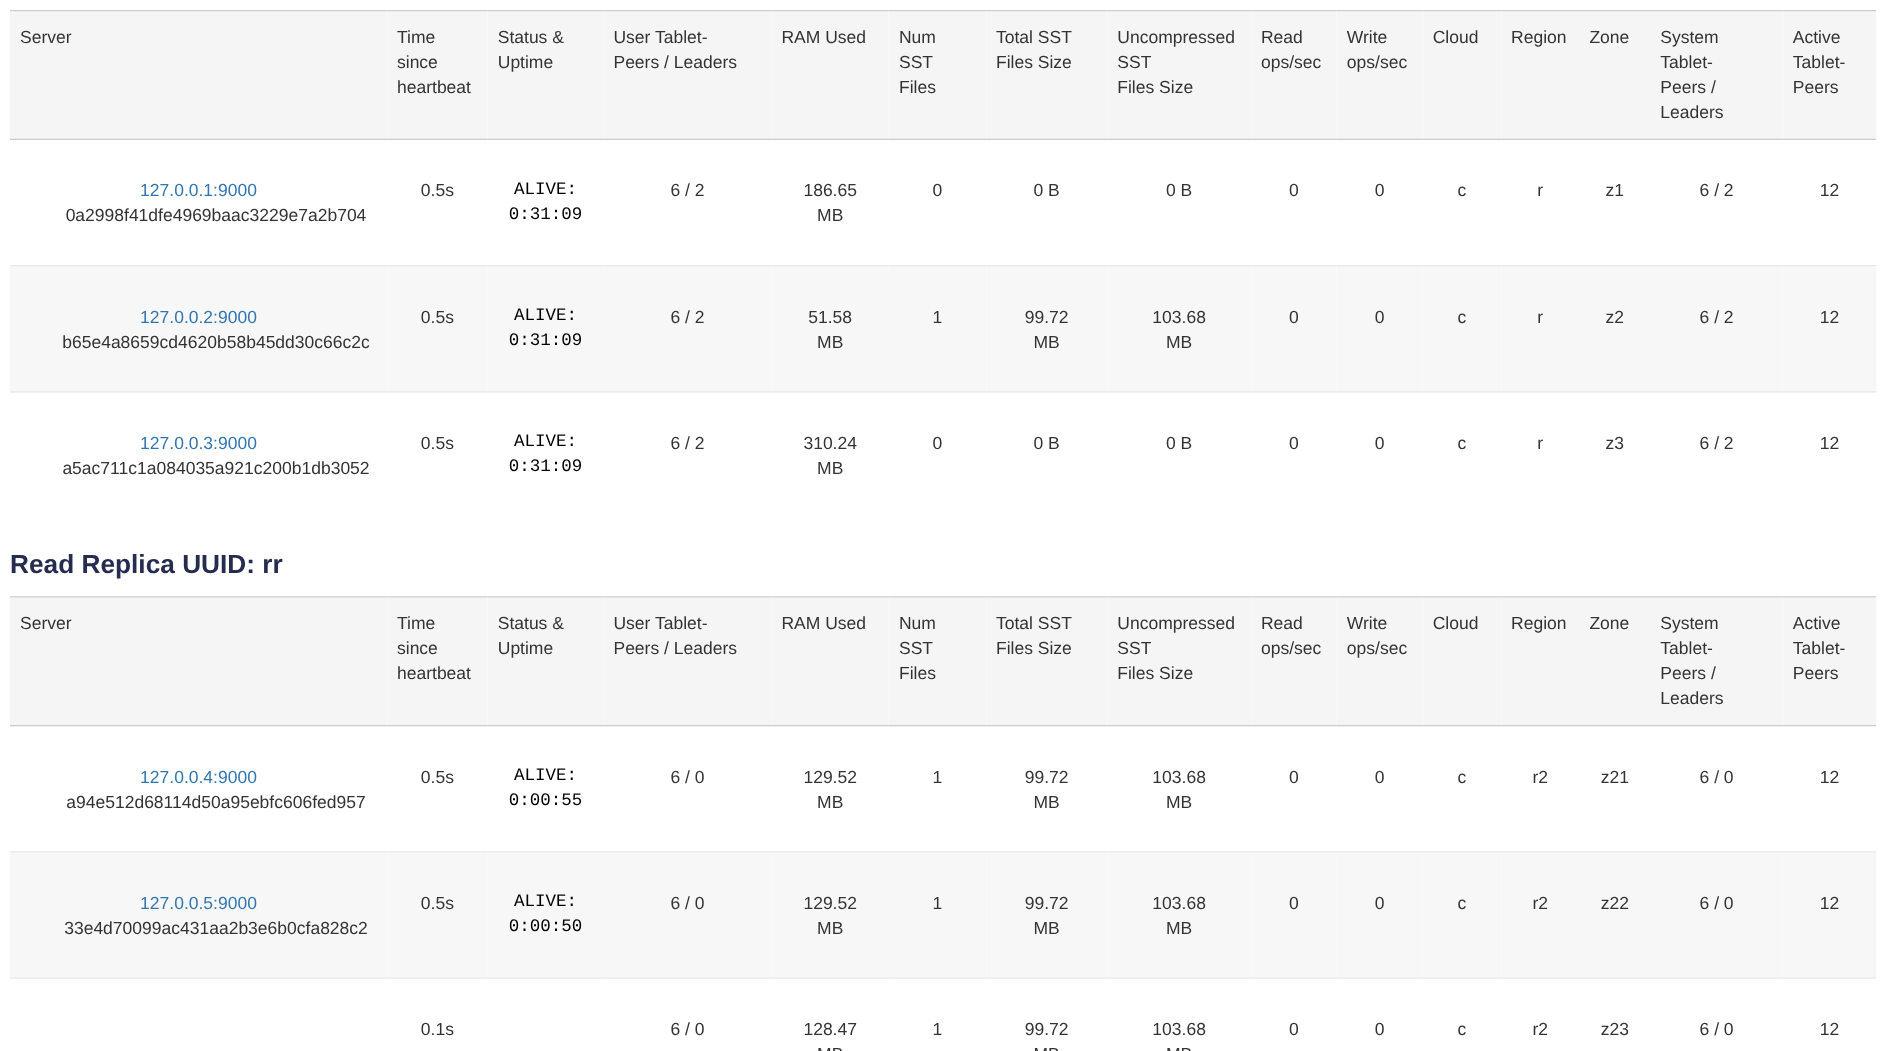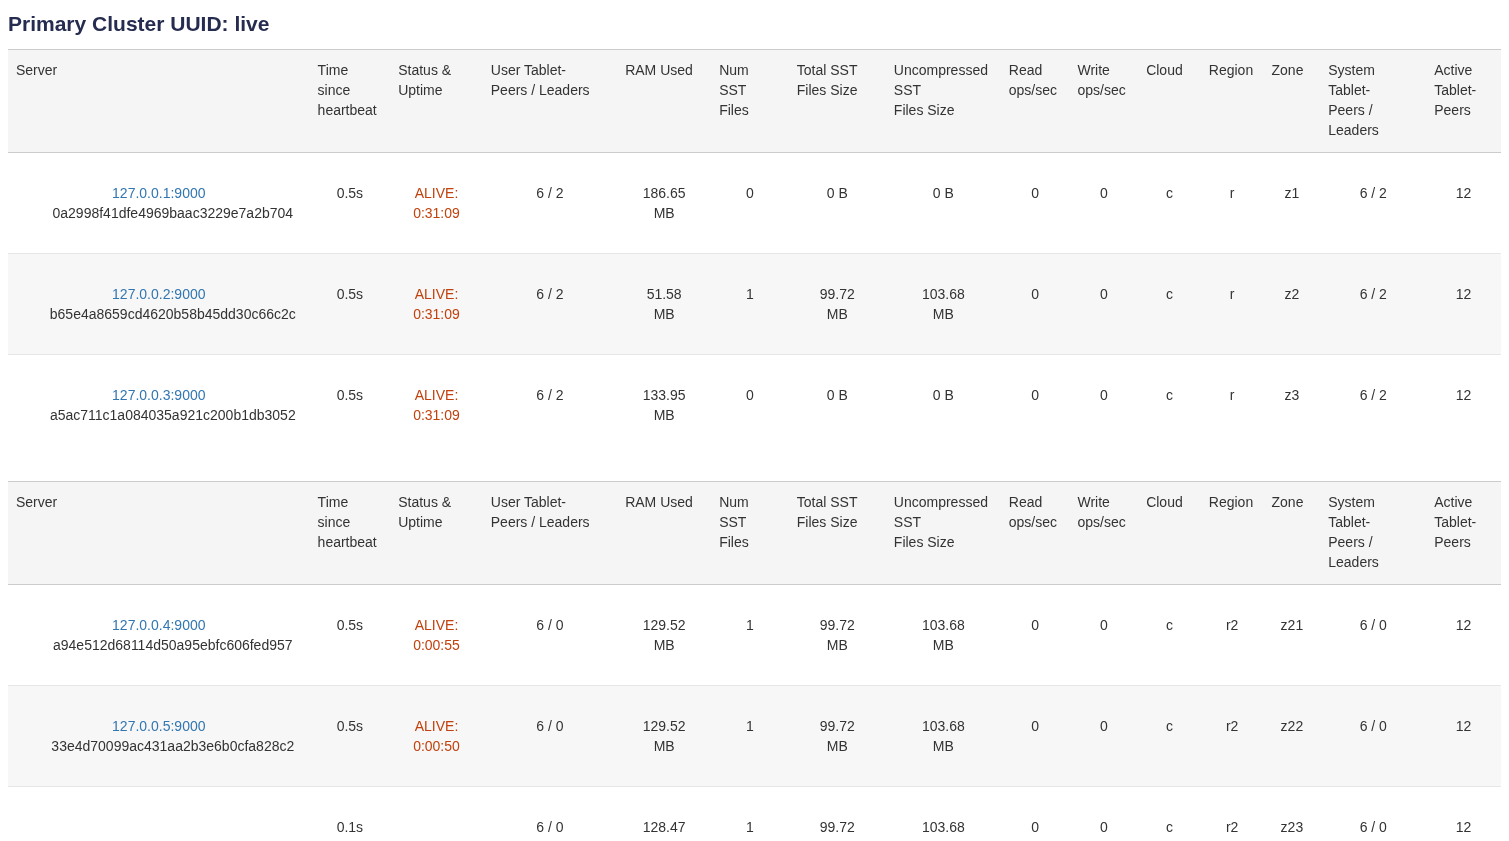--- a/index.html
+++ b/index.html
@@ -84,122 +84,6 @@
 <body>
 
 <div id="tables-root">
-  <section class="cluster-section">
-    <h1 class="section-title">Primary Cluster UUID: live</h1>
-    <table class="servers-table">
-      <colgroup>
-          <col class="col-server">
-          <col class="col-heartbeat">
-          <col class="col-status_uptime">
-          <col class="col-user_tablet_peers">
-          <col class="col-ram_used">
-          <col class="col-num_sst_files">
-          <col class="col-total_sst_size">
-          <col class="col-uncompressed_sst_size">
-          <col class="col-read_ops">
-          <col class="col-write_ops">
-          <col class="col-cloud">
-          <col class="col-region">
-          <col class="col-zone">
-          <col class="col-system_tablet_peers">
-          <col class="col-active_tablet_peers">
-        </colgroup>
-      <thead>
-        <tr>
-            <th>Server</th>
-            <th>Time
-since
-heartbeat</th>
-            <th>Status &amp;
-Uptime</th>
-            <th>User Tablet-
-Peers / Leaders</th>
-            <th>RAM Used</th>
-            <th>Num
-SST
-Files</th>
-            <th>Total SST
-Files Size</th>
-            <th>Uncompressed
-SST
-Files Size</th>
-            <th>Read
-ops/sec</th>
-            <th>Write
-ops/sec</th>
-            <th>Cloud</th>
-            <th>Region</th>
-            <th>Zone</th>
-            <th>System
-Tablet-
-Peers /
-Leaders</th>
-            <th>Active
-Tablet-
-Peers</th>
-          </tr>
-      </thead>
-      <tbody>
-          <tr>
-            <td class="server-cell"><a href="#">127.0.0.1:9000</a><div class="uuid">0a2998f41dfe4969baac3229e7a2b704</div></td>
-            <td>0.5s</td>
-            <td class="status-cell"><div>ALIVE:</div><div>0:31:09</div></td>
-            <td>6 / 2</td>
-            <td>186.65
-MB</td>
-            <td>0</td>
-            <td>0 B</td>
-            <td>0 B</td>
-            <td>0</td>
-            <td>0</td>
-            <td>c</td>
-            <td>r</td>
-            <td>z1</td>
-            <td>6 / 2</td>
-            <td>12</td>
-          </tr>
-          <tr>
-            <td class="server-cell"><a href="#">127.0.0.2:9000</a><div class="uuid">b65e4a8659cd4620b58b45dd30c66c2c</div></td>
-            <td>0.5s</td>
-            <td class="status-cell"><div>ALIVE:</div><div>0:31:09</div></td>
-            <td>6 / 2</td>
-            <td>51.58
-MB</td>
-            <td>1</td>
-            <td>99.72
-MB</td>
-            <td>103.68
-MB</td>
-            <td>0</td>
-            <td>0</td>
-            <td>c</td>
-            <td>r</td>
-            <td>z2</td>
-            <td>6 / 2</td>
-            <td>12</td>
-          </tr>
-          <tr>
-            <td class="server-cell"><a href="#">127.0.0.3:9000</a><div class="uuid">a5ac711c1a084035a921c200b1db3052</div></td>
-            <td>0.5s</td>
-            <td class="status-cell"><div>ALIVE:</div><div>0:31:09</div></td>
-            <td>6 / 2</td>
-            <td>133.95
-MB</td>
-            <td>0</td>
-            <td>0 B</td>
-            <td>0 B</td>
-            <td>0</td>
-            <td>0</td>
-            <td>c</td>
-            <td>r</td>
-            <td>z3</td>
-            <td>6 / 2</td>
-            <td>12</td>
-          </tr>
-        </tbody>
-    </table>
-  </section>
-
   <section class="cluster-section">
     <table class="servers-table">
       <colgroup>
@@ -256,6 +140,121 @@
       </thead>
       <tbody>
           <tr>
+            <td class="server-cell"><a href="#">127.0.0.1:9000</a><div class="uuid">0a2998f41dfe4969baac3229e7a2b704</div></td>
+            <td>0.5s</td>
+            <td class="status-cell"><div>ALIVE:</div><div>0:31:09</div></td>
+            <td>6 / 2</td>
+            <td>186.65
+MB</td>
+            <td>0</td>
+            <td>0 B</td>
+            <td>0 B</td>
+            <td>0</td>
+            <td>0</td>
+            <td>c</td>
+            <td>r</td>
+            <td>z1</td>
+            <td>6 / 2</td>
+            <td>12</td>
+          </tr>
+          <tr>
+            <td class="server-cell"><a href="#">127.0.0.2:9000</a><div class="uuid">b65e4a8659cd4620b58b45dd30c66c2c</div></td>
+            <td>0.5s</td>
+            <td class="status-cell"><div>ALIVE:</div><div>0:31:09</div></td>
+            <td>6 / 2</td>
+            <td>51.58
+MB</td>
+            <td>1</td>
+            <td>99.72
+MB</td>
+            <td>103.68
+MB</td>
+            <td>0</td>
+            <td>0</td>
+            <td>c</td>
+            <td>r</td>
+            <td>z2</td>
+            <td>6 / 2</td>
+            <td>12</td>
+          </tr>
+          <tr>
+            <td class="server-cell"><a href="#">127.0.0.3:9000</a><div class="uuid">a5ac711c1a084035a921c200b1db3052</div></td>
+            <td>0.5s</td>
+            <td class="status-cell"><div>ALIVE:</div><div>0:31:09</div></td>
+            <td>6 / 2</td>
+            <td>133.95
+MB</td>
+            <td>0</td>
+            <td>0 B</td>
+            <td>0 B</td>
+            <td>0</td>
+            <td>0</td>
+            <td>c</td>
+            <td>r</td>
+            <td>z3</td>
+            <td>6 / 2</td>
+            <td>12</td>
+          </tr>
+        </tbody>
+    </table>
+  </section>
+
+  <section class="cluster-section">
+    <table class="servers-table">
+      <colgroup>
+          <col class="col-server">
+          <col class="col-heartbeat">
+          <col class="col-status_uptime">
+          <col class="col-user_tablet_peers">
+          <col class="col-ram_used">
+          <col class="col-num_sst_files">
+          <col class="col-total_sst_size">
+          <col class="col-uncompressed_sst_size">
+          <col class="col-read_ops">
+          <col class="col-write_ops">
+          <col class="col-cloud">
+          <col class="col-region">
+          <col class="col-zone">
+          <col class="col-system_tablet_peers">
+          <col class="col-active_tablet_peers">
+        </colgroup>
+      <thead>
+        <tr>
+            <th>Server</th>
+            <th>Time
+since
+heartbeat</th>
+            <th>Status &amp;
+Uptime</th>
+            <th>User Tablet-
+Peers / Leaders</th>
+            <th>RAM Used</th>
+            <th>Num
+SST
+Files</th>
+            <th>Total SST
+Files Size</th>
+            <th>Uncompressed
+SST
+Files Size</th>
+            <th>Read
+ops/sec</th>
+            <th>Write
+ops/sec</th>
+            <th>Cloud</th>
+            <th>Region</th>
+            <th>Zone</th>
+            <th>System
+Tablet-
+Peers /
+Leaders</th>
+            <th>Active
+Tablet-
+Peers</th>
+          </tr>
+      </thead>
+      <tbody>
+          <tr>
             <td class="server-cell"><a href="#">127.0.0.4:9000</a><div class="uuid">a94e512d68114d50a95ebfc606fed957</div></td>
             <td>0.5s</td>
             <td class="status-cell"><div>ALIVE:</div><div>0:00:55</div></td>

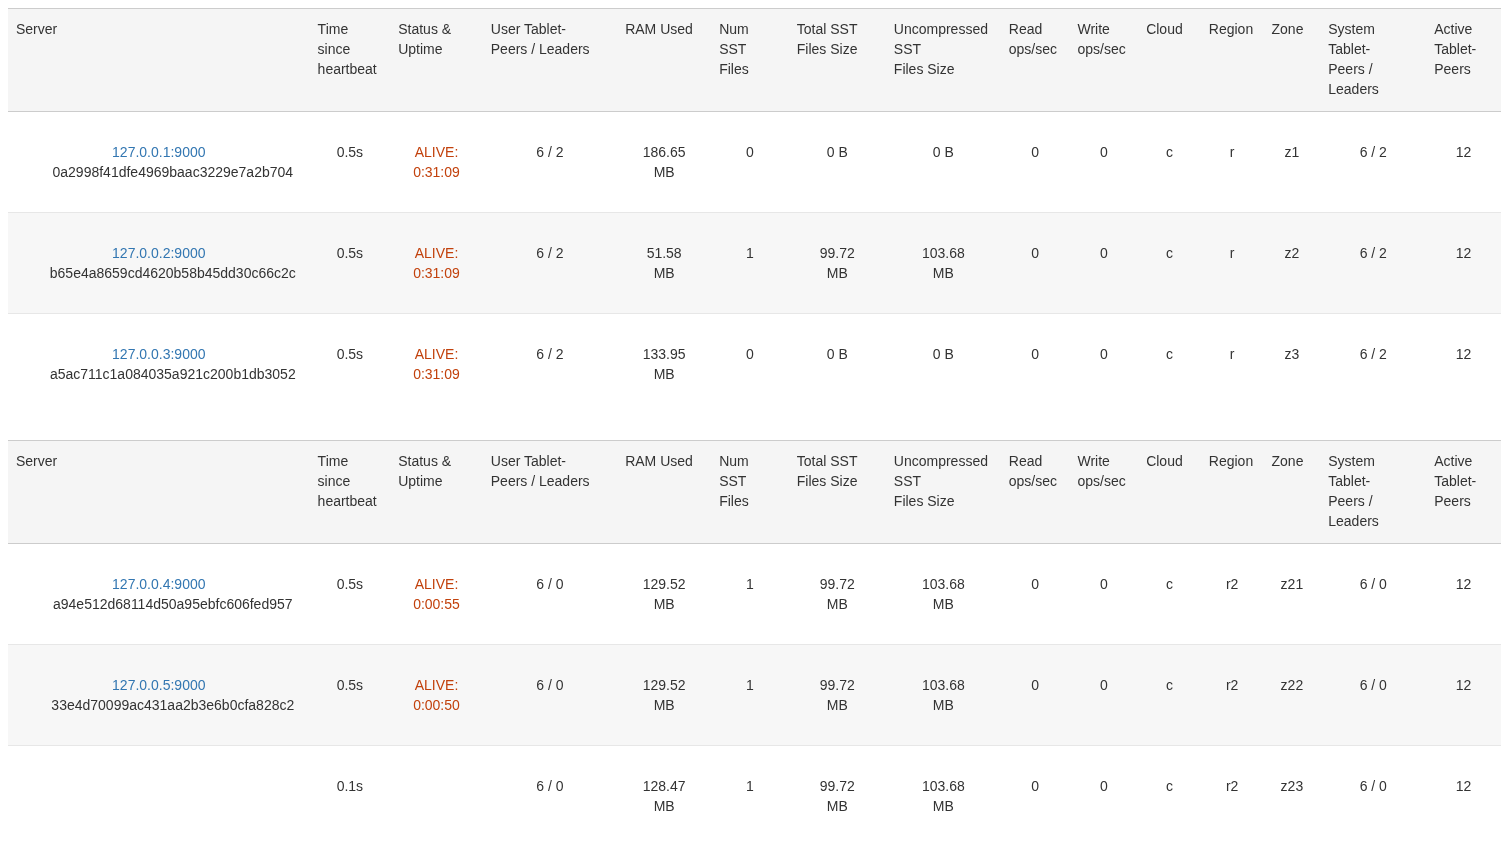--- a/index.html
+++ b/index.html
@@ -61,7 +61,7 @@
   td.server-cell .uuid { color: #333333; margin-left: 28px; }
 
   td.status-cell { color: #0a8000; }
-  td.status-cell div { color: #c2410c; }
+  td.status-cell div { color: #000000; font-family: Liberation Mono, monospace; }
 
   
   col.col-server { width: 20.2%; }

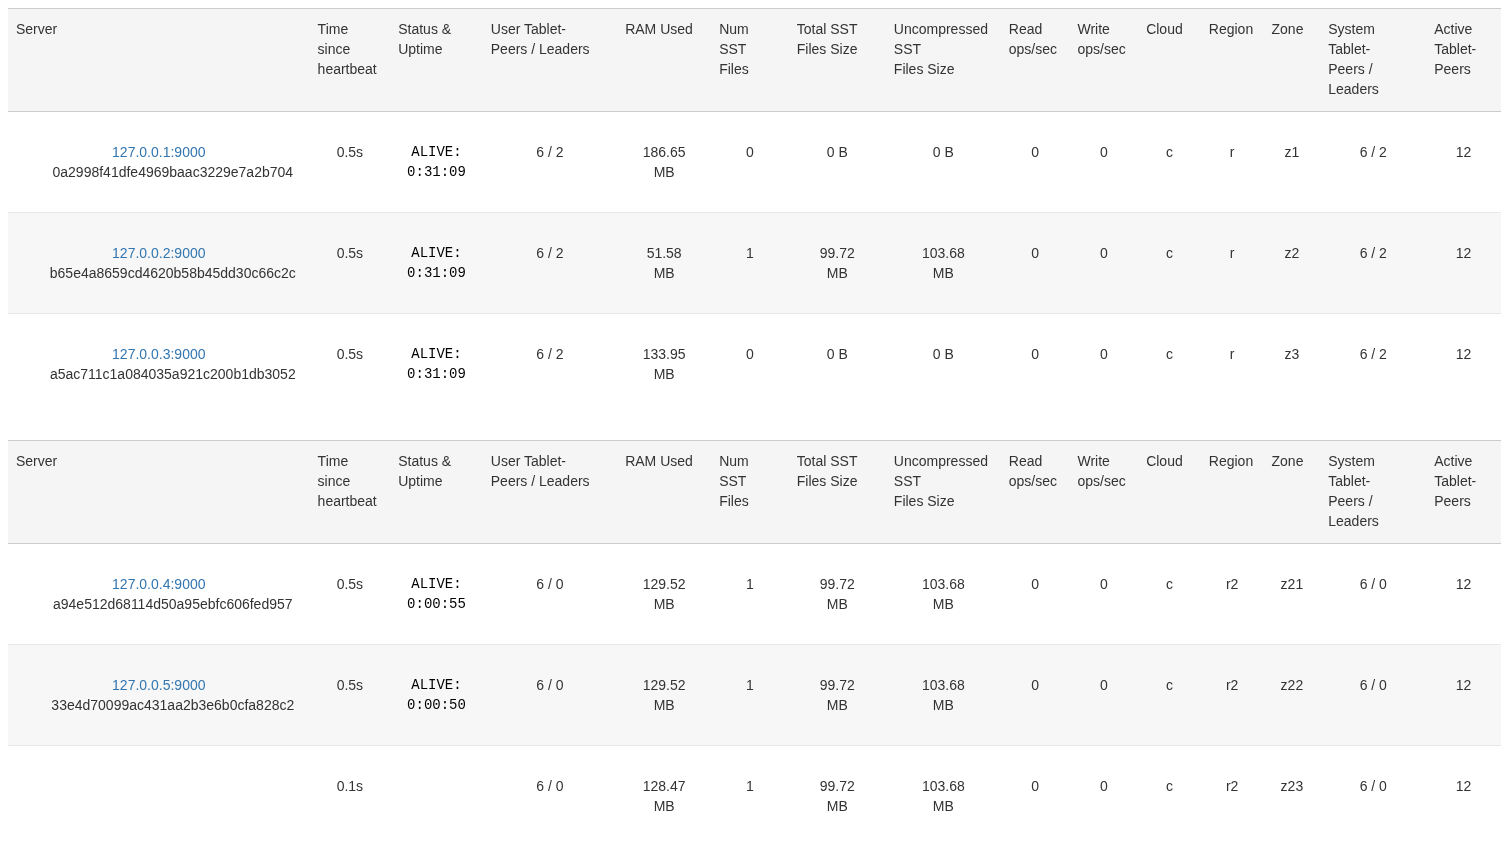--- a/index.html
+++ b/index.html
@@ -182,7 +182,7 @@
             <td>0.5s</td>
             <td class="status-cell"><div>ALIVE:</div><div>0:31:09</div></td>
             <td>6 / 2</td>
-            <td>133.95
+            <td>310.24
 MB</td>
             <td>0</td>
             <td>0 B</td>

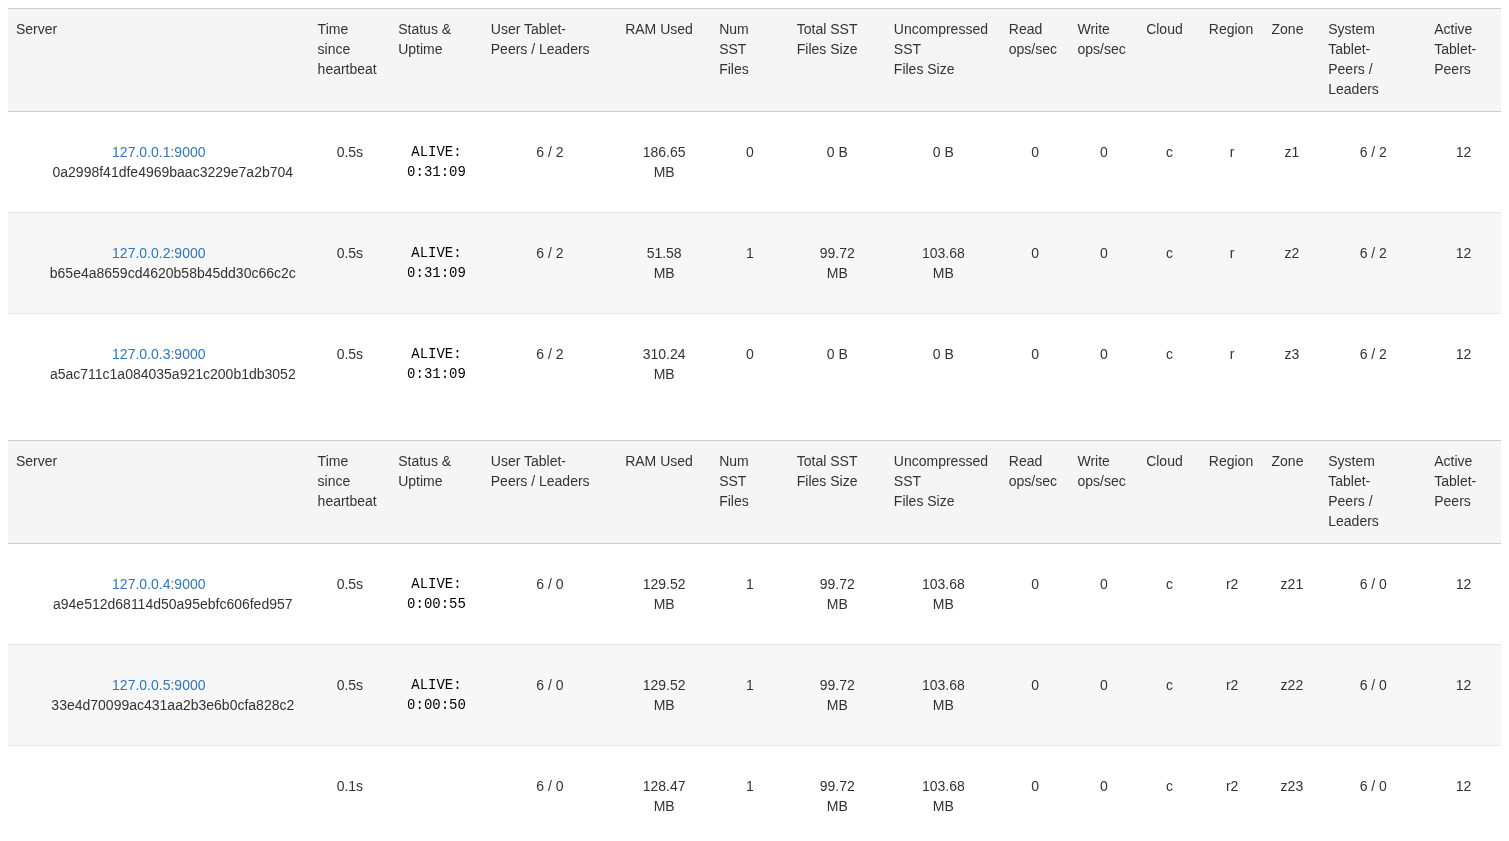--- a/index.html
+++ b/index.html
@@ -200,6 +200,7 @@
   </section>
 
   <section class="cluster-section">
+    <h1 class="section-title">Read Replica UUID: rr</h1>
     <table class="servers-table">
       <colgroup>
           <col class="col-server">

